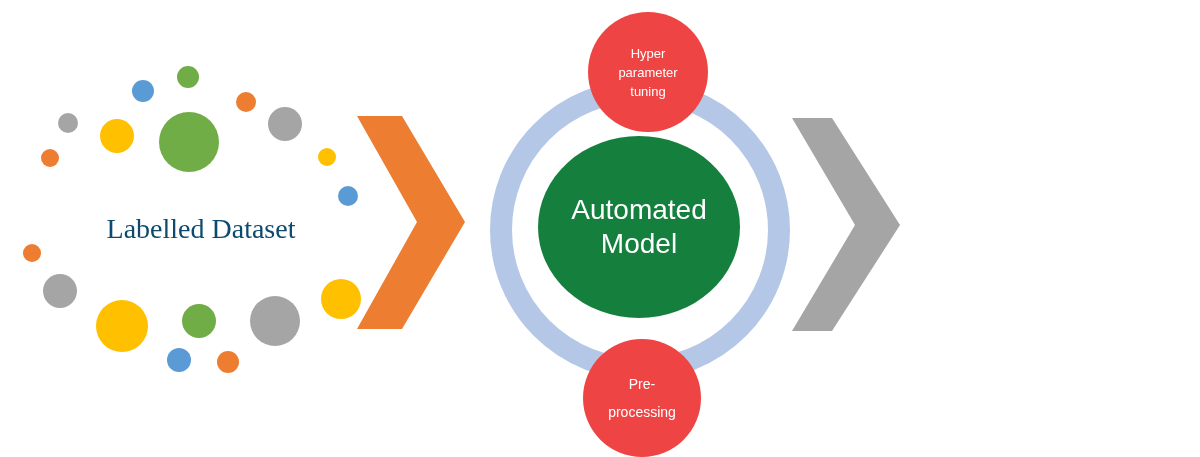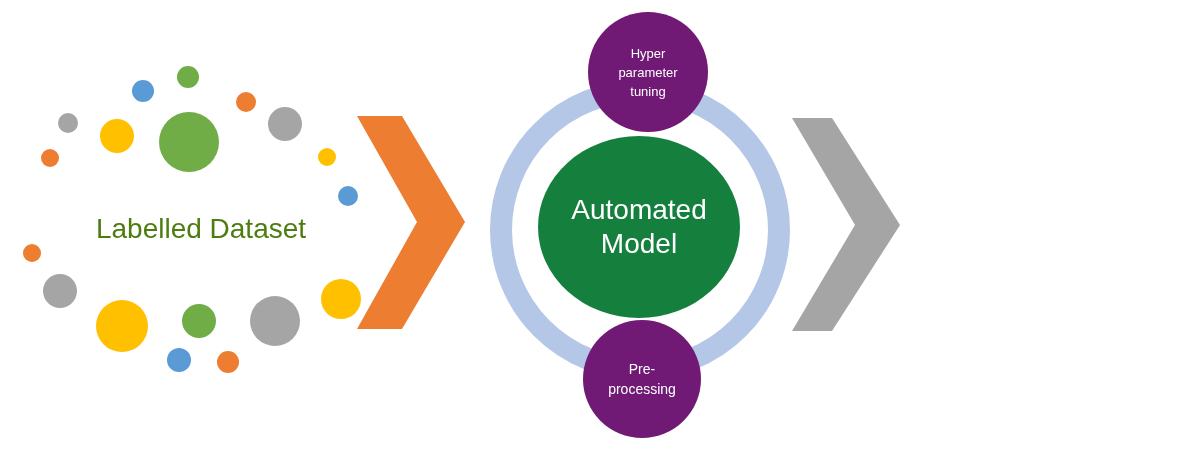--- a/index.html
+++ b/index.html
@@ -36,7 +36,7 @@
     box-sizing: border-box;
   }
   .node-small {
-    background: #701a75;
+    background: #ef4444;
     font-size: 13px;
     line-height: 19px;
   }

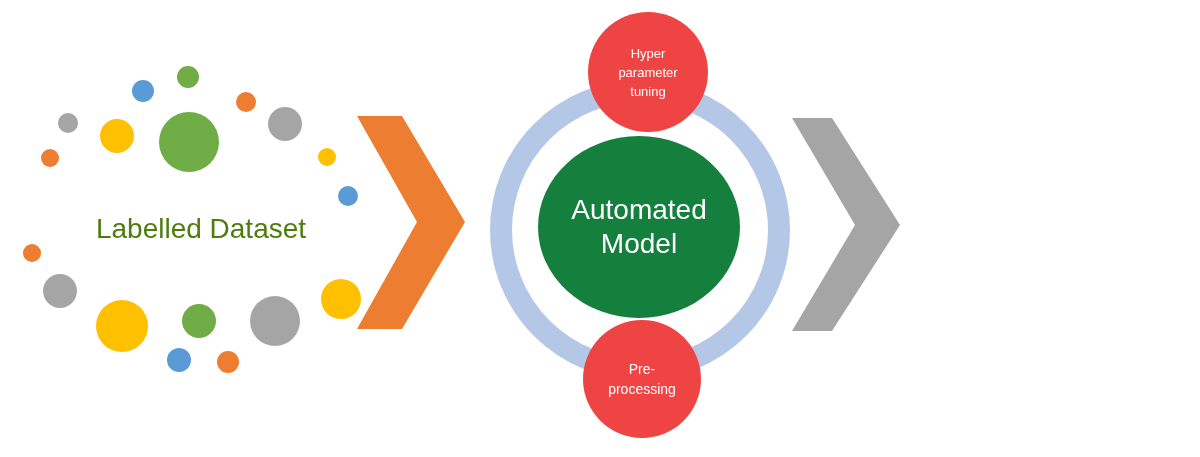--- a/index.html
+++ b/index.html
@@ -59,8 +59,9 @@
     left: 201px; top: 229px;
     transform: translate(-50%, -50%);
     font-size: 28px;
-    color: #4d7c0f;
+    color: #0c4a6e;
     white-space: nowrap;
+    font-family: Liberation Serif, serif;
   }
 </style>
 </head>

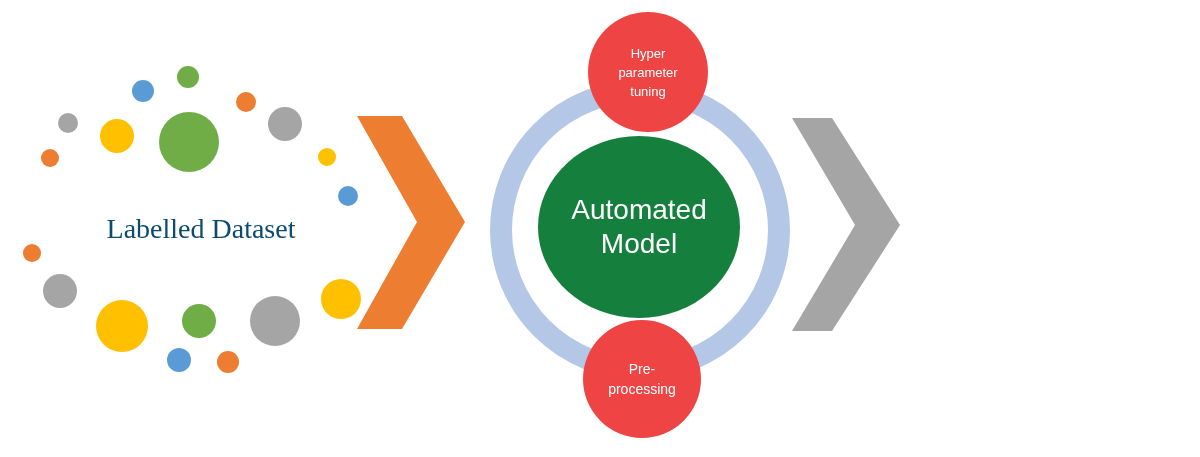--- a/index.html
+++ b/index.html
@@ -52,7 +52,7 @@
   }
   .hyper-circle   { left: 588px; top: 12px;  width: 120px; height: 120px; }
   .center-ellipse { left: 538px; top: 136px; width: 202px; height: 182px; }
-  .pre-circle     { left: 583px; top: 320px; width: 118px; height: 118px; font-size: 14px; line-height: 20px; }
+  .pre-circle     { left: 583px; top: 339px; width: 118px; height: 118px; font-size: 14px; line-height: 28px; }
   .deploy-circle  { left: 915px; top: 98px;  width: 262px; height: 262px; }
   .dataset-label {
     position: absolute;

